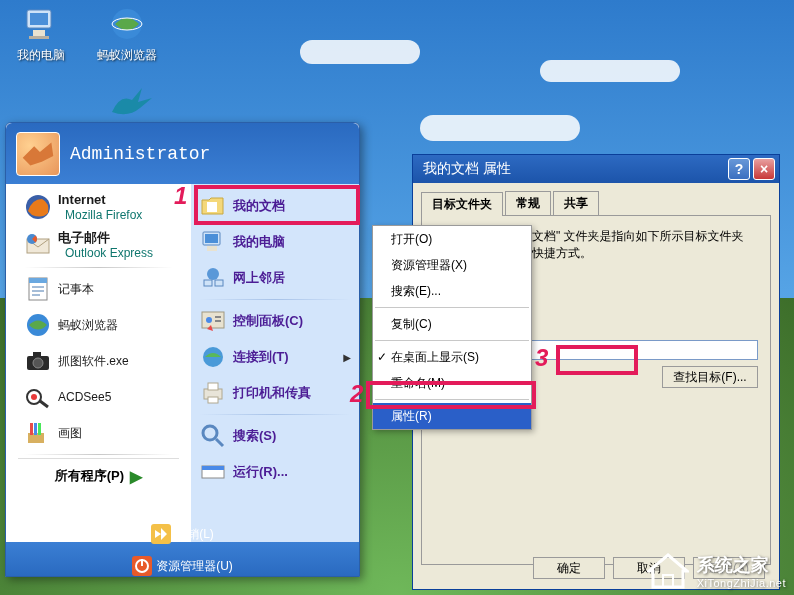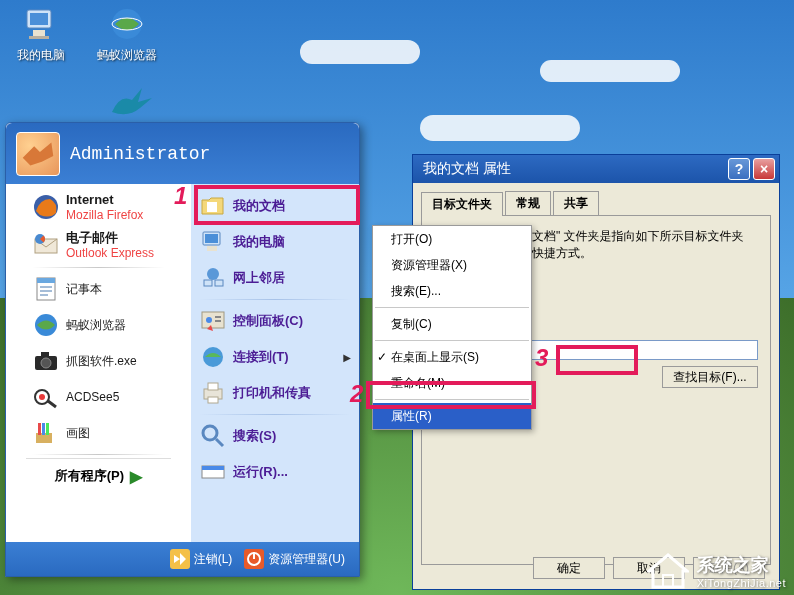--- a/index.html
+++ b/index.html
@@ -38,7 +38,7 @@
 .sm-username { color: #fff; font-size: 18px; font-family: "Courier New", monospace; }
 
 .sm-body { flex: 1; display: flex; }
-.sm-left { width: 185px; background: #fff; padding: 4px 20px; }
+.sm-left { width: 185px; background: #fff; padding: 4px 12px; }
 .sm-right { flex: 1; background: #d3e5fb; padding: 4px 2px; }
 
 .sm-item { display: flex; align-items: center; padding: 4px 6px; font-size: 12px; color: #1a1a1a; cursor: default; min-height: 36px; }

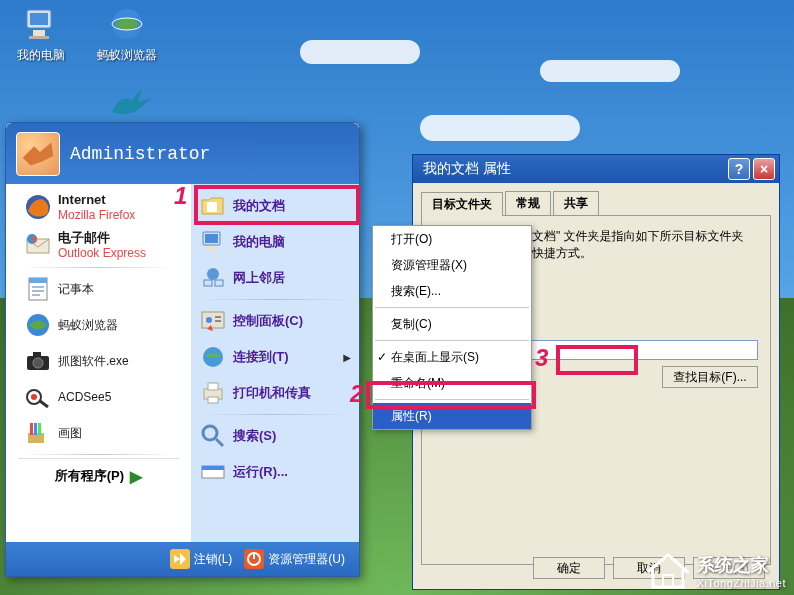--- a/index.html
+++ b/index.html
@@ -44,7 +44,7 @@
 .sm-item { display: flex; align-items: center; padding: 4px 6px; font-size: 12px; color: #1a1a1a; cursor: default; min-height: 36px; }
 .sm-item .ico { width: 28px; height: 28px; margin-right: 6px; flex-shrink: 0; }
 .sm-item .txt { line-height: 1.2; }
-.sm-item .sub { color: #ef4444; display: block; }
+.sm-item .sub { color: #0f766e; display: block; margin-left: 7px; }
 .sm-item.bold .main { font-weight: bold; font-size: 13px; }
 .sm-right .sm-item .main { font-weight: bold; color: #4c1d95; font-size: 13px; }
 .sm-right .sm-item { min-height: 34px; }

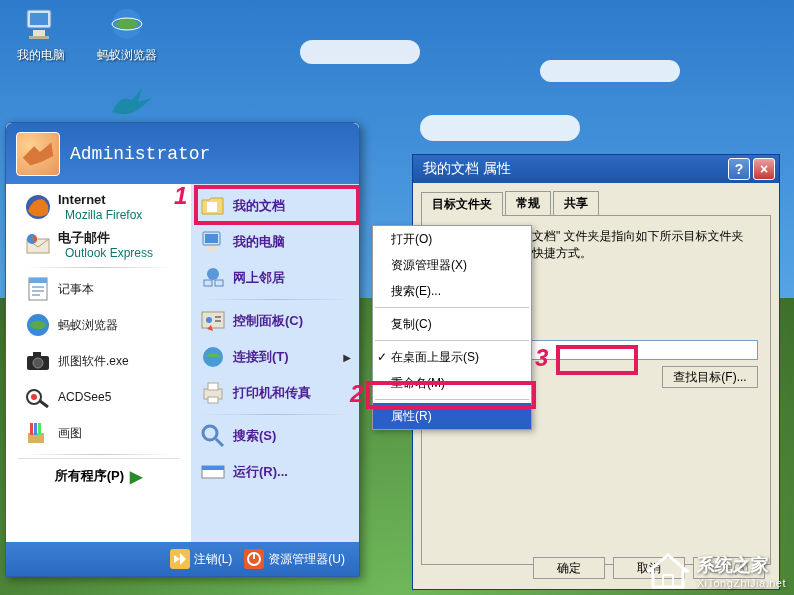--- a/index.html
+++ b/index.html
@@ -61,7 +61,7 @@
 
 .sm-footer {
   height: 34px; background: linear-gradient(to bottom, #3b7fd4, #2a6ac0);
-  display: flex; align-items: center; justify-content: flex-end; padding: 0 14px; gap: 12px;
+  display: flex; align-items: center; justify-content: flex-end; padding: 0 0; gap: 12px; flex-direction: column;
 }
 .sm-footer-btn { display: flex; align-items: center; color: #fff; font-size: 12px; }
 .sm-footer-btn .ficon { width: 20px; height: 20px; margin-right: 4px; border-radius: 3px; }

